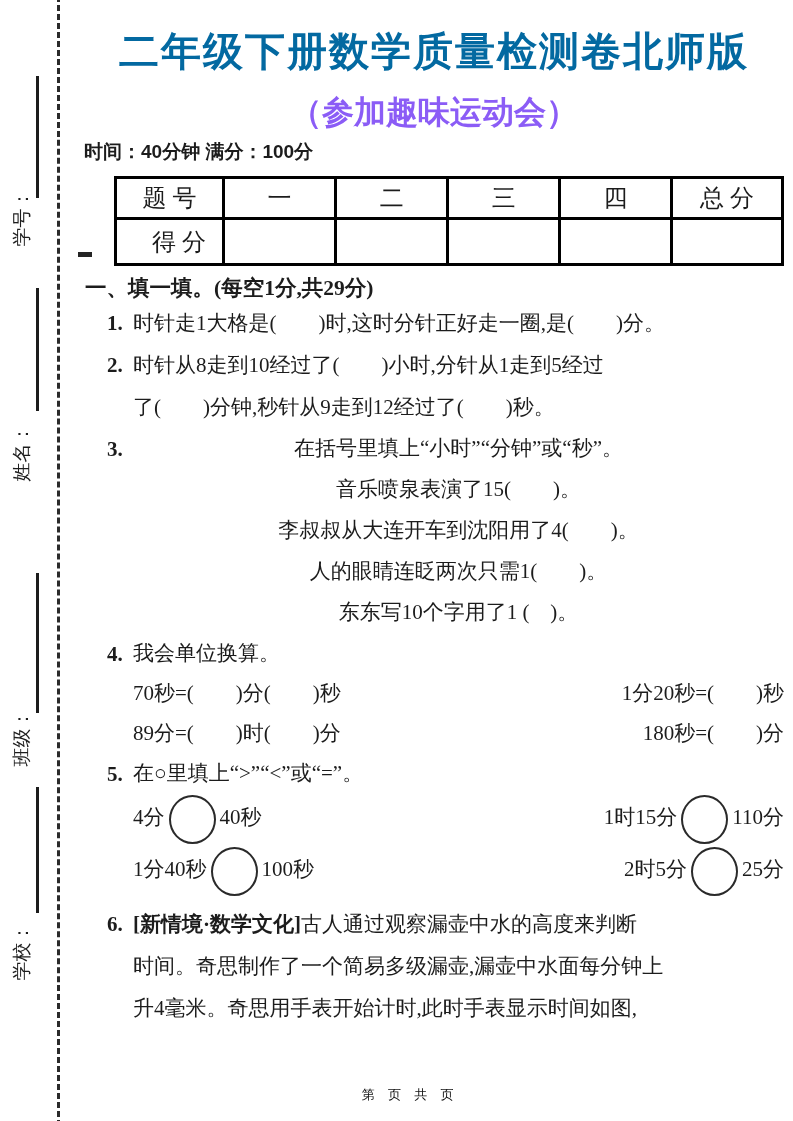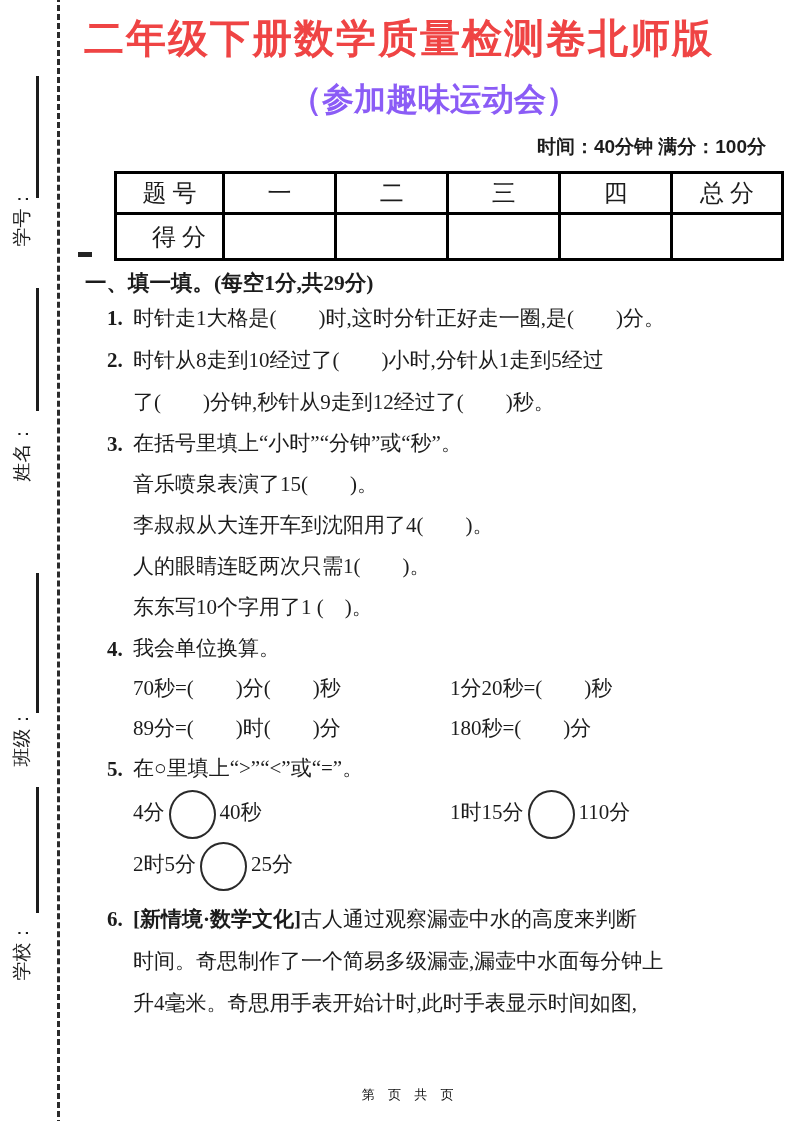--- a/index.html
+++ b/index.html
@@ -26,7 +26,7 @@
   .stray-mark{position:absolute;left:78px;top:252px;width:14px;height:5px;background:#242424;}
   
   .content{position:absolute;left:84px;top:0;width:700px;}
-  .title{margin:13px 0 0;color:#ef4444;
+  .title{margin:26px 0 0;text-align:center;color:#0369a1;
     font-family:"Liberation Sans","DejaVu Sans",sans-serif;
     font-weight:bold;font-size:40px;line-height:50px;letter-spacing:2px;white-space:nowrap;}
   .subtitle{margin:16px 0 0;text-align:center;color:#8b5cf6;

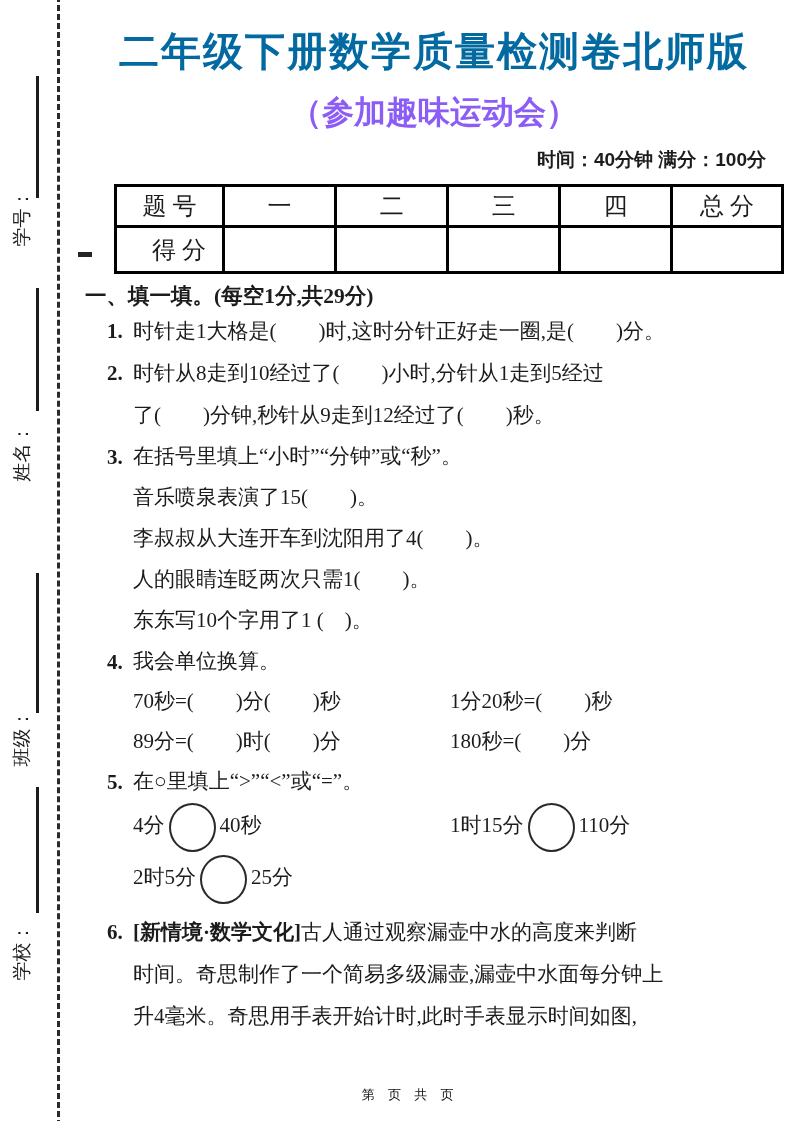--- a/index.html
+++ b/index.html
@@ -32,7 +32,7 @@
   .subtitle{margin:16px 0 0;text-align:center;color:#8b5cf6;
     font-family:"Liberation Sans","DejaVu Sans",sans-serif;
     font-weight:bold;font-size:32px;line-height:40px;}
-  .meta{margin:16px 18px 0 0;text-align:right;
+  .meta{margin:8px 18px 0 0;text-align:left;
     font-family:"Liberation Sans","DejaVu Sans",sans-serif;
     font-weight:600;font-size:19px;line-height:24px;}
   

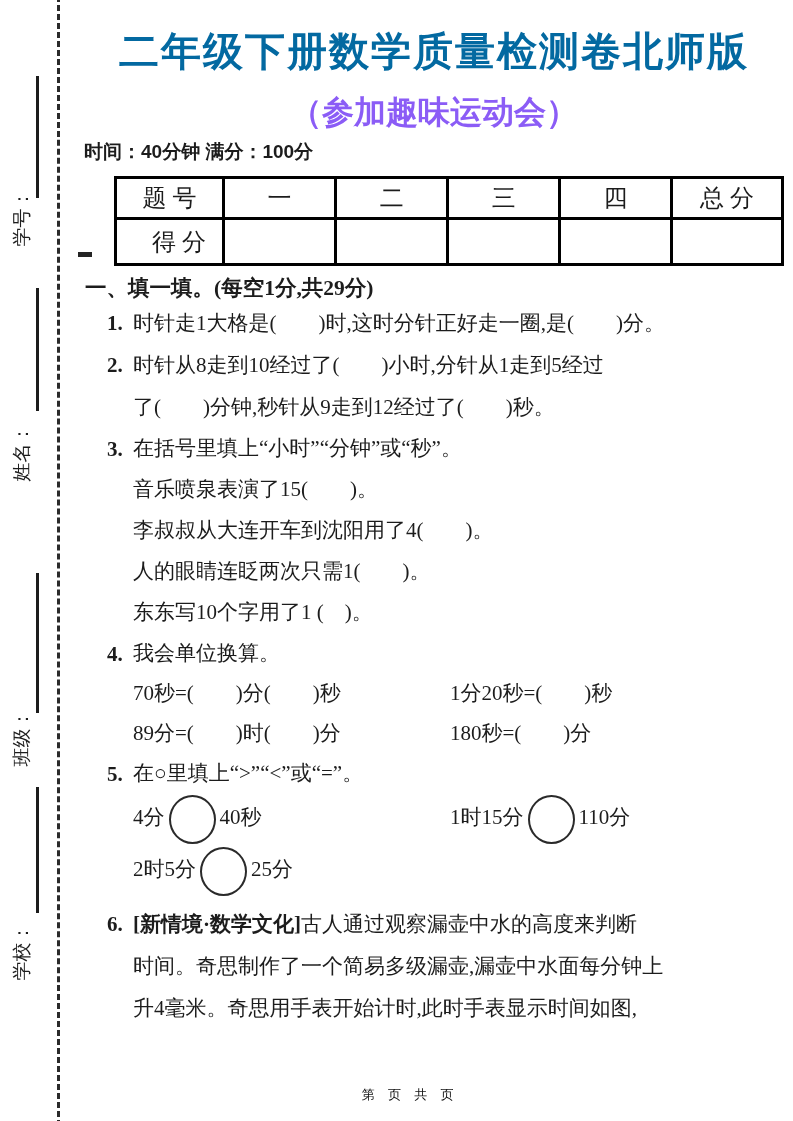--- a/index.html
+++ b/index.html
@@ -50,7 +50,7 @@
   .qnum{flex:none;width:26px;font-weight:bold;line-height:42px;}
   .qbody{flex:1;}
   .qline{line-height:42px;white-space:nowrap;}
-  .q3 .qline{line-height:41px;}
+  .q3 .qline{line-height:41px;text-align:center;}
   .q4 .qline{line-height:40px;}
   .q4 .qrow{display:flex;height:40px;line-height:40px;}
   .q5 .qline{line-height:40px;}

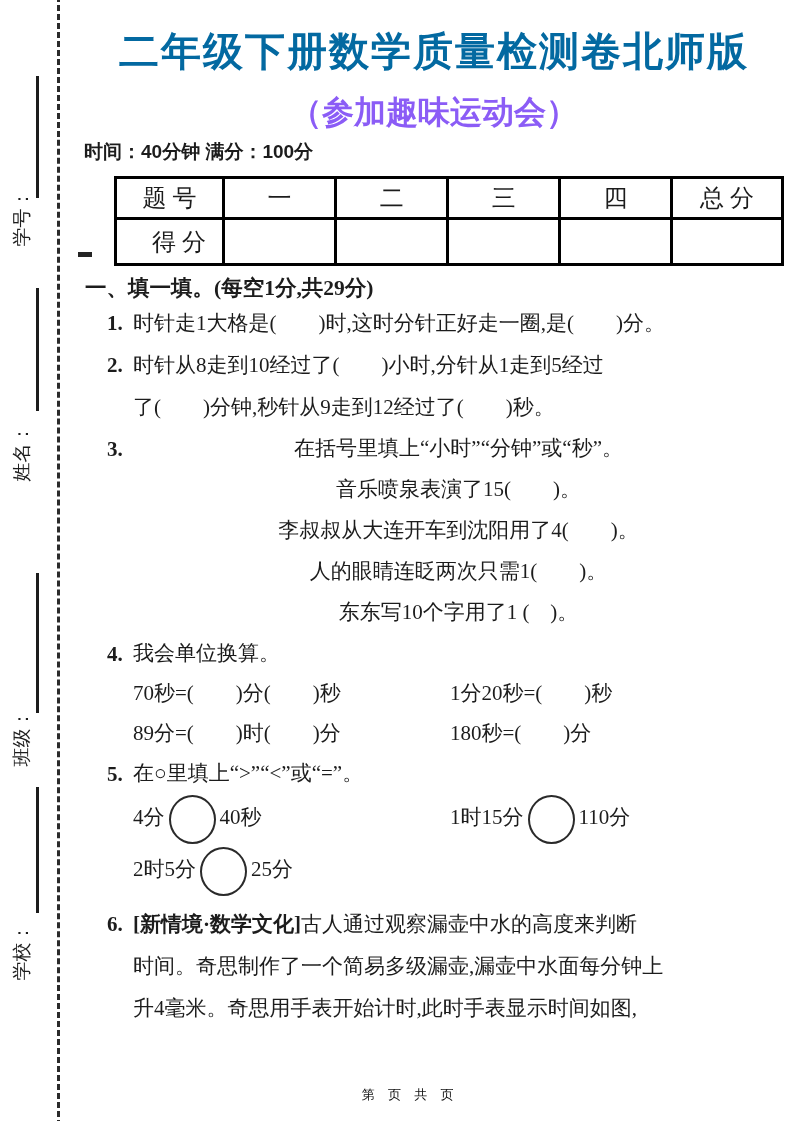--- a/index.html
+++ b/index.html
@@ -56,7 +56,7 @@
   .q5 .qline{line-height:40px;}
   .q5 .qrow{display:flex;align-items:center;height:52px;}
   .qcol-l{flex:none;width:317px;white-space:nowrap;}
-  .qcol-r{flex:1;white-space:nowrap;}
+  .qcol-r{flex:1;white-space:nowrap;text-align:right;}
   .q6{margin-top:6px;}
   .cmp-circle{display:inline-block;width:43px;height:45px;border:2px solid #2a2a2a;
     border-radius:50%;vertical-align:middle;margin:0 4px;background:#fff;}

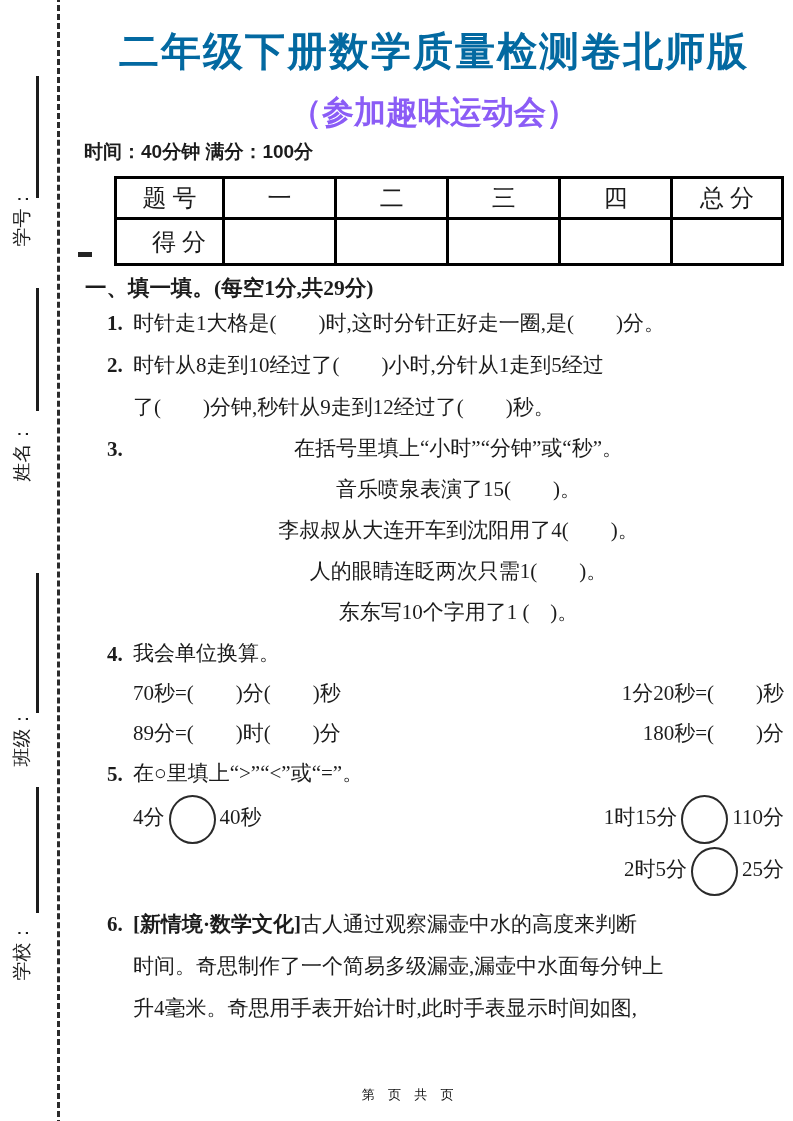--- a/index.html
+++ b/index.html
@@ -165,6 +165,9 @@
             </div>
           </div>
           <div class="qrow">
+            <div class="qcol-l">
+              <span>1分40秒</span><span class="cmp-circle"></span><span>100秒</span>
+            </div>
             <div class="qcol-r">
               <span>2时5分</span><span class="cmp-circle"></span><span>25分</span>
             </div>

